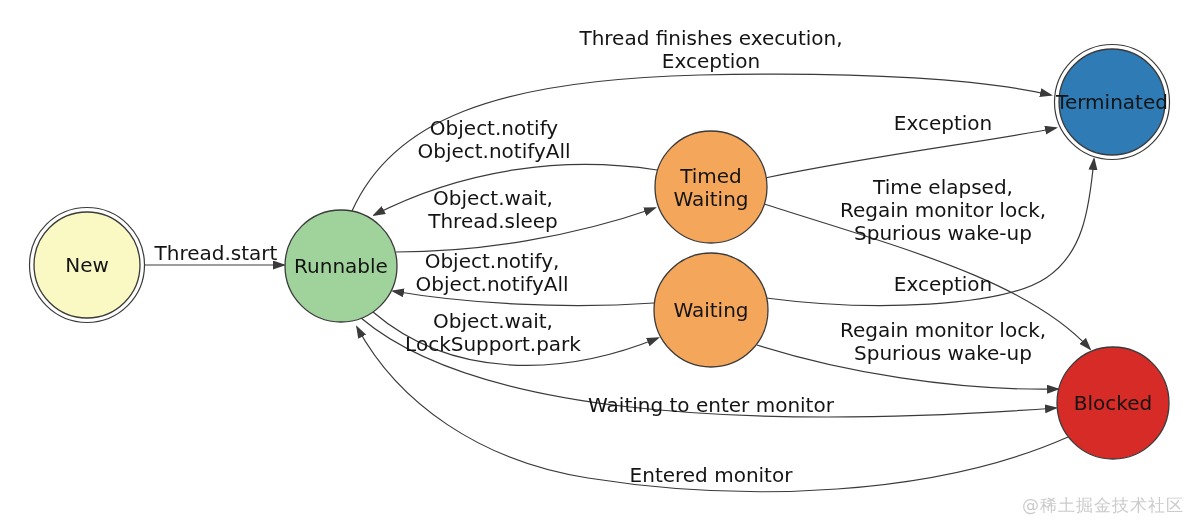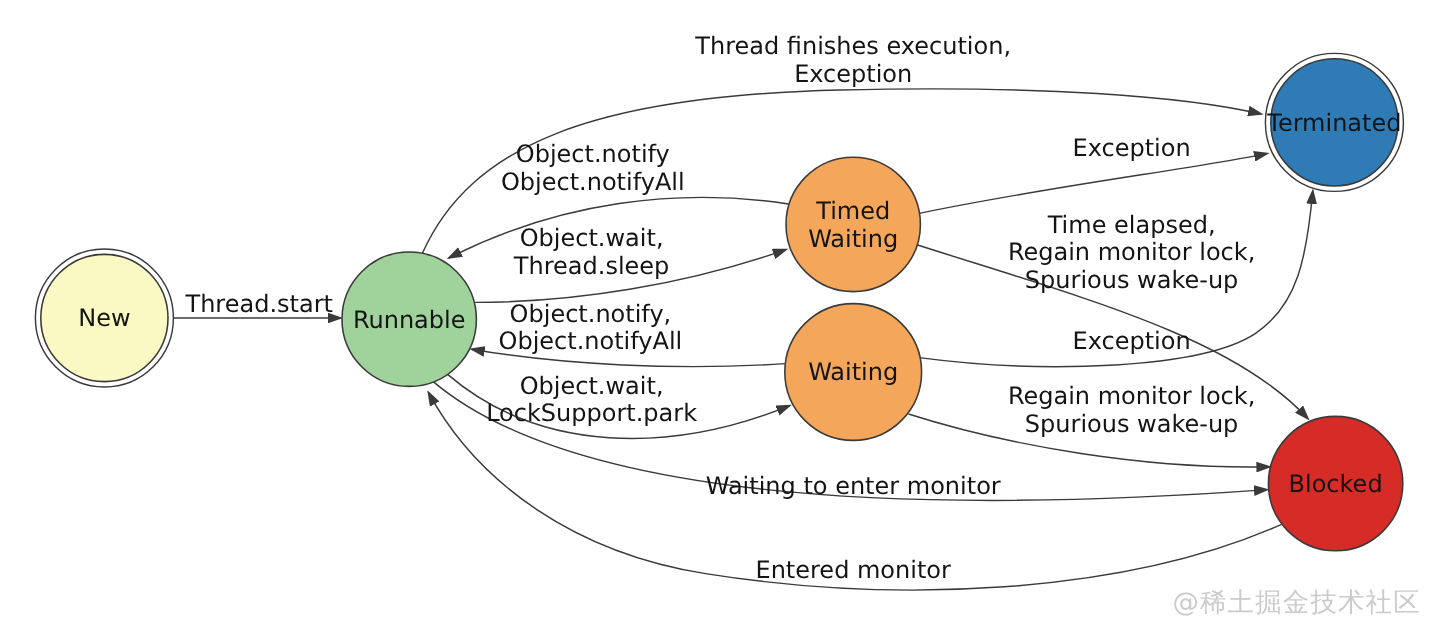--- a/index.html
+++ b/index.html
@@ -21,7 +21,7 @@
     position: absolute;
     right: 16px;
     bottom: 12px;
-    font-size: 22px;
+    font-size: 17px;
     letter-spacing: 1px;
     margin-top: 22px;
   }

